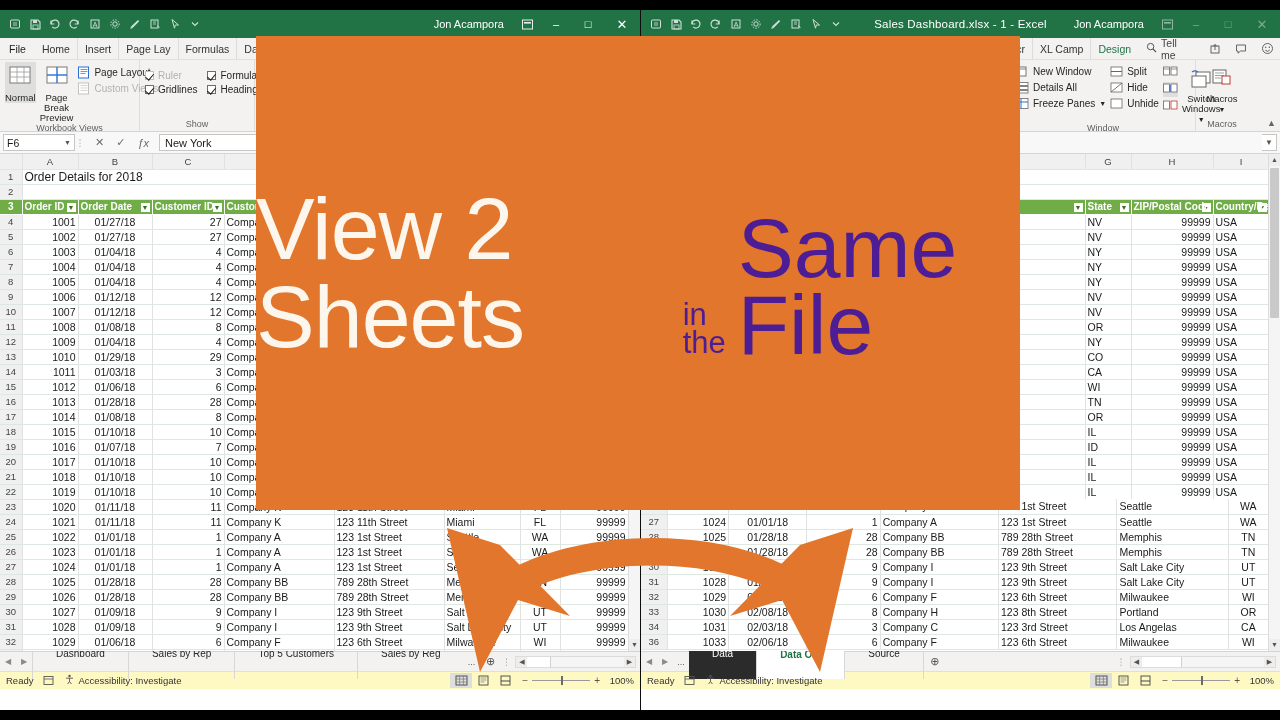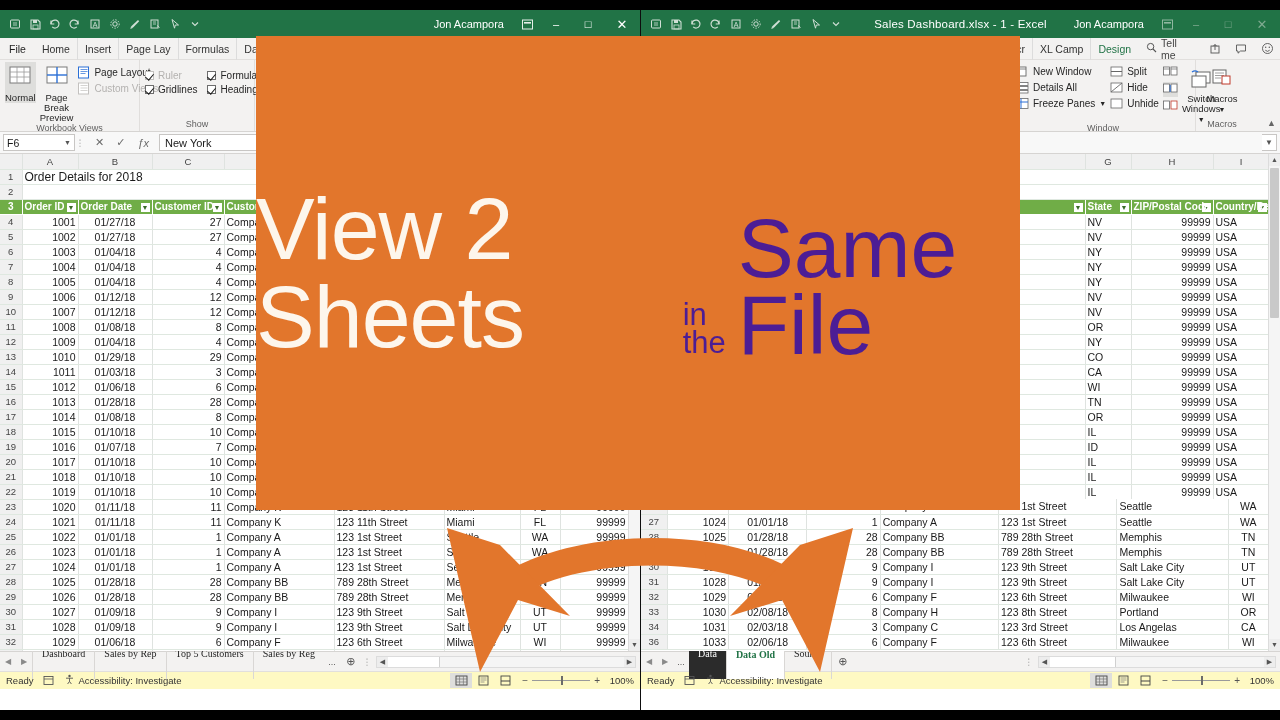--- a/index.html
+++ b/index.html
@@ -137,7 +137,7 @@
   }
   .navarr { width:16px; text-align:center; color:#8a8a8a; font-size:8px; }
   .navarr.dots { color:#555; font-size:9px; }
-  .stab { padding:0 9px; height:35px; line-height:20px; border-right:1px solid #d9d7d5; white-space:nowrap;font-family:Liberation Serif, serif; }
+  .stab { padding:0 23px; height:35px; line-height:20px; border-right:1px solid #d9d7d5; white-space:nowrap; }
   .stab.active { background:#fff; color:#217346; font-weight:bold; border-top:2px solid #217346; line-height:18px; }
   .stab.dark { background:#2b2b2b; color:#fff; }
   .addsheet { width:22px; text-align:center; color:#555; font-size:11px; }

